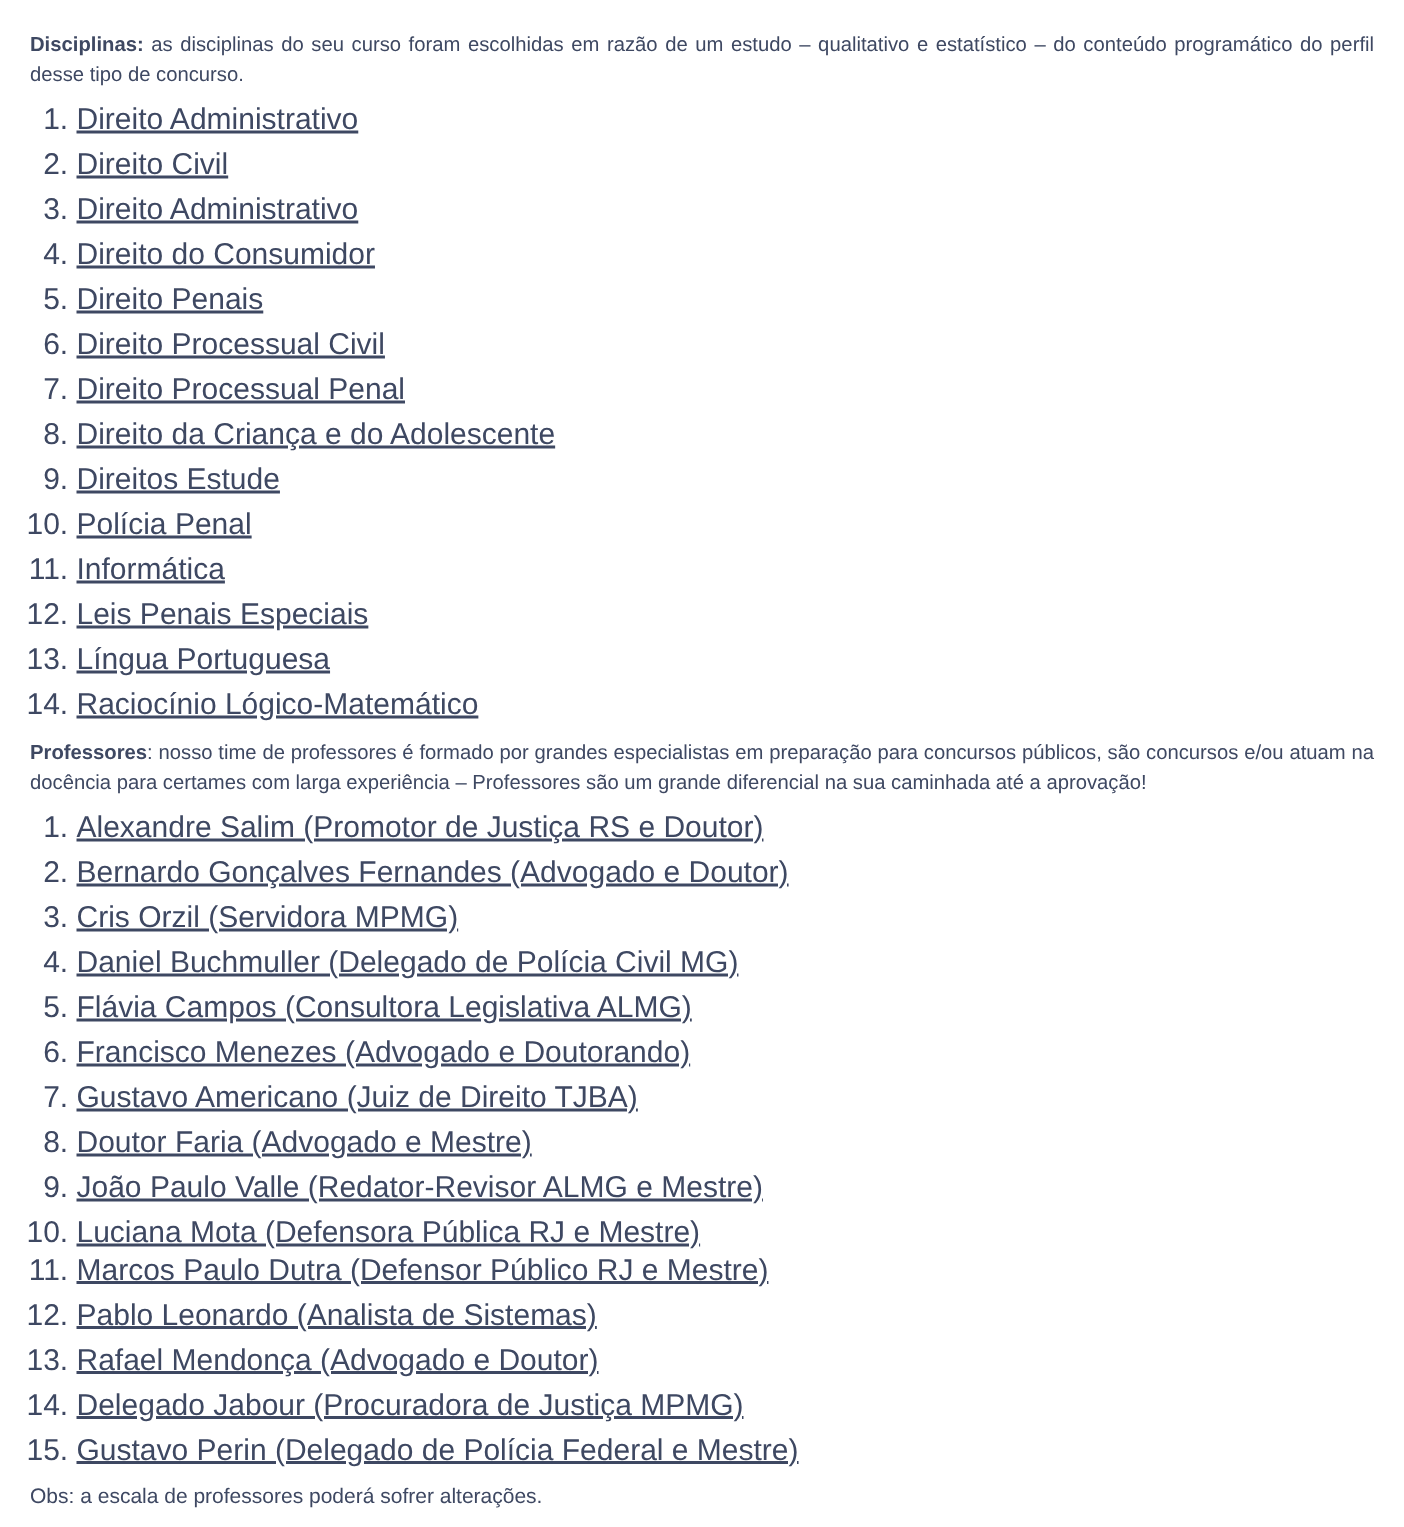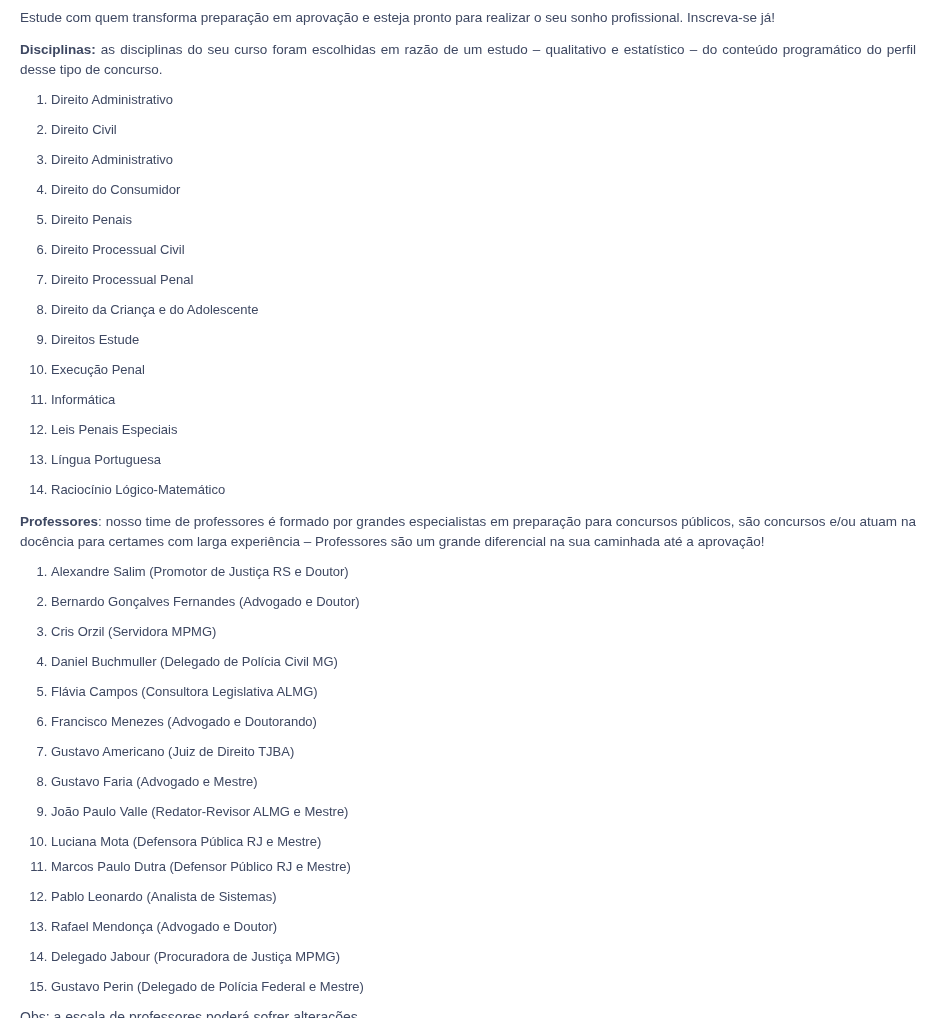--- a/index.html
+++ b/index.html
@@ -52,7 +52,6 @@
 
 <main>
 
-  <p>Estude com quem transforma preparação em aprovação e esteja pronto para realizar o seu sonho profissional. Inscreva-se já!</p>
 
   <p class="justify">
     <strong>Disciplinas:</strong>

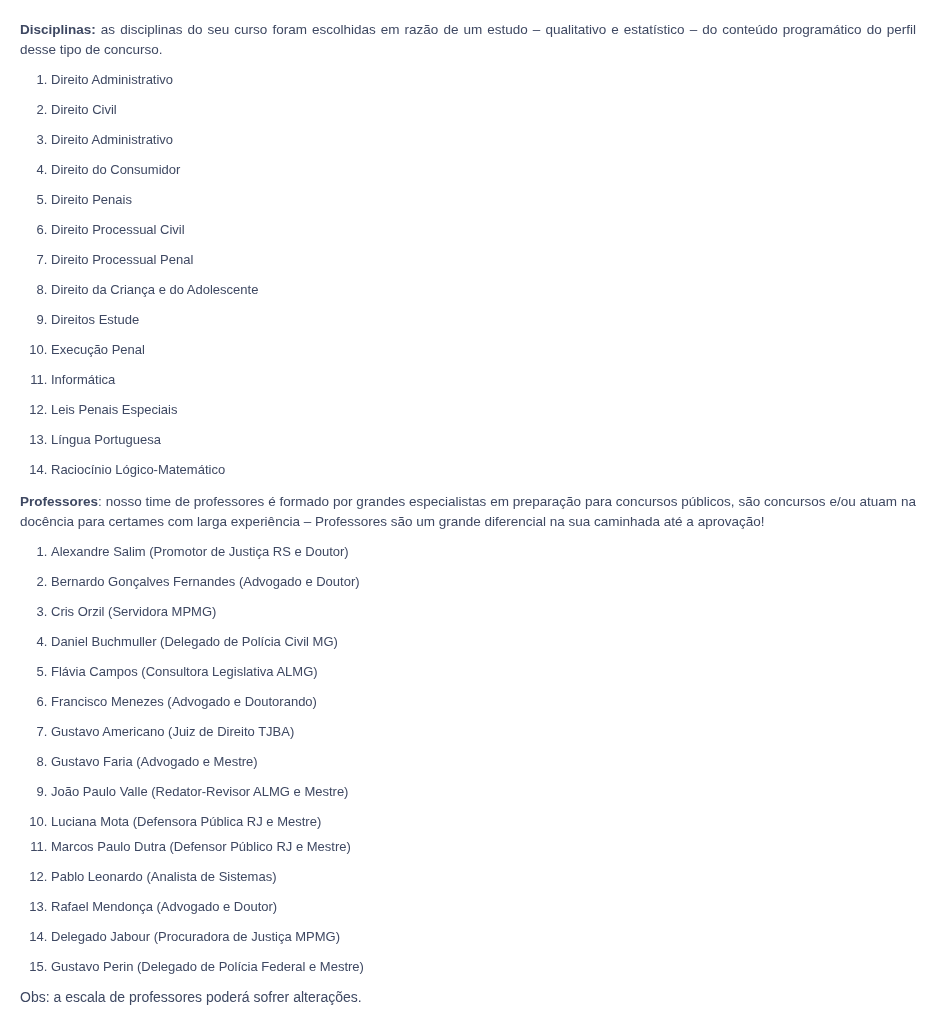--- a/index.html
+++ b/index.html
@@ -33,7 +33,8 @@
     margin: 0;
     padding: 0 0 0 31px;
     list-style: decimal outside;
-    font-size: 13px;
+    font-size: 20px;
+    text-decoration: underline;
   }
   ol.num-list li {
     margin-top: 10px;

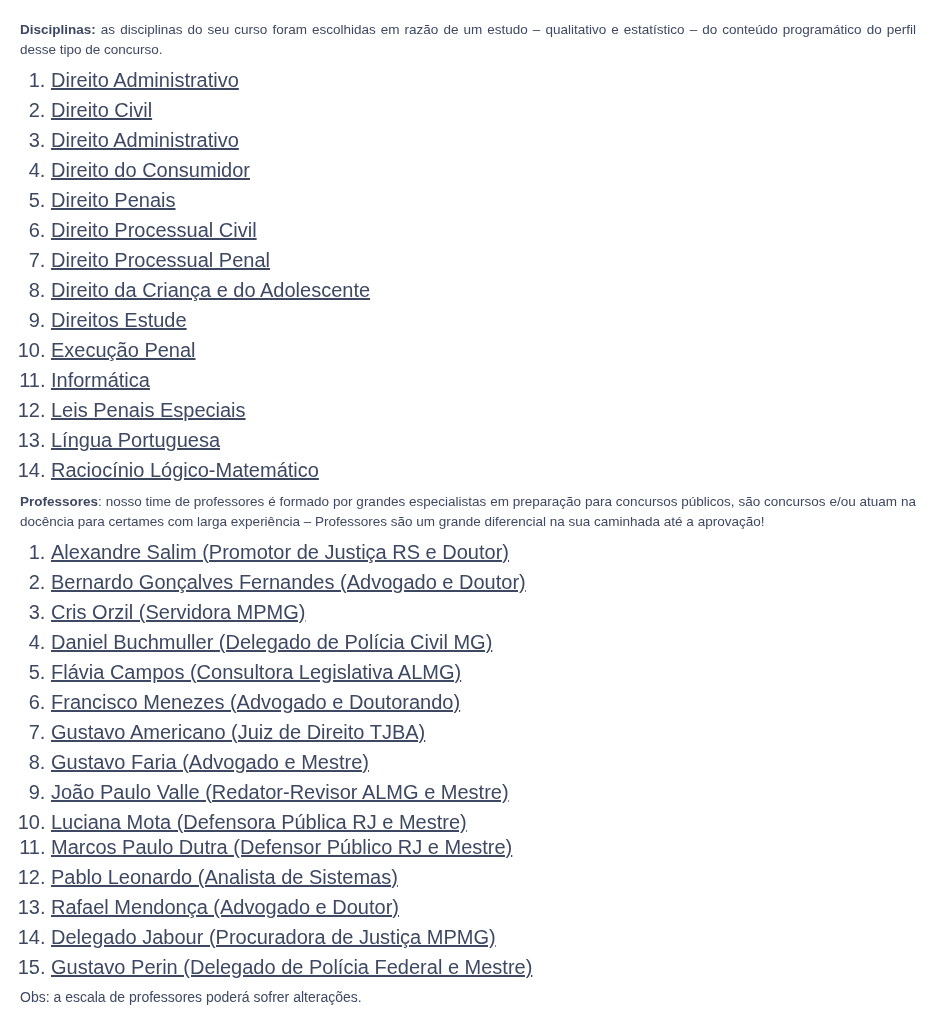--- a/index.html
+++ b/index.html
@@ -69,7 +69,7 @@
       <li>Direito Processual Penal</li>
       <li>Direito da Criança e do Adolescente</li>
       <li>Direitos Estude</li>
-      <li>Execução Penal</li>
+      <li>Polícia Penal</li>
       <li>Informática</li>
       <li>Leis Penais Especiais</li>
       <li>Língua Portuguesa</li>

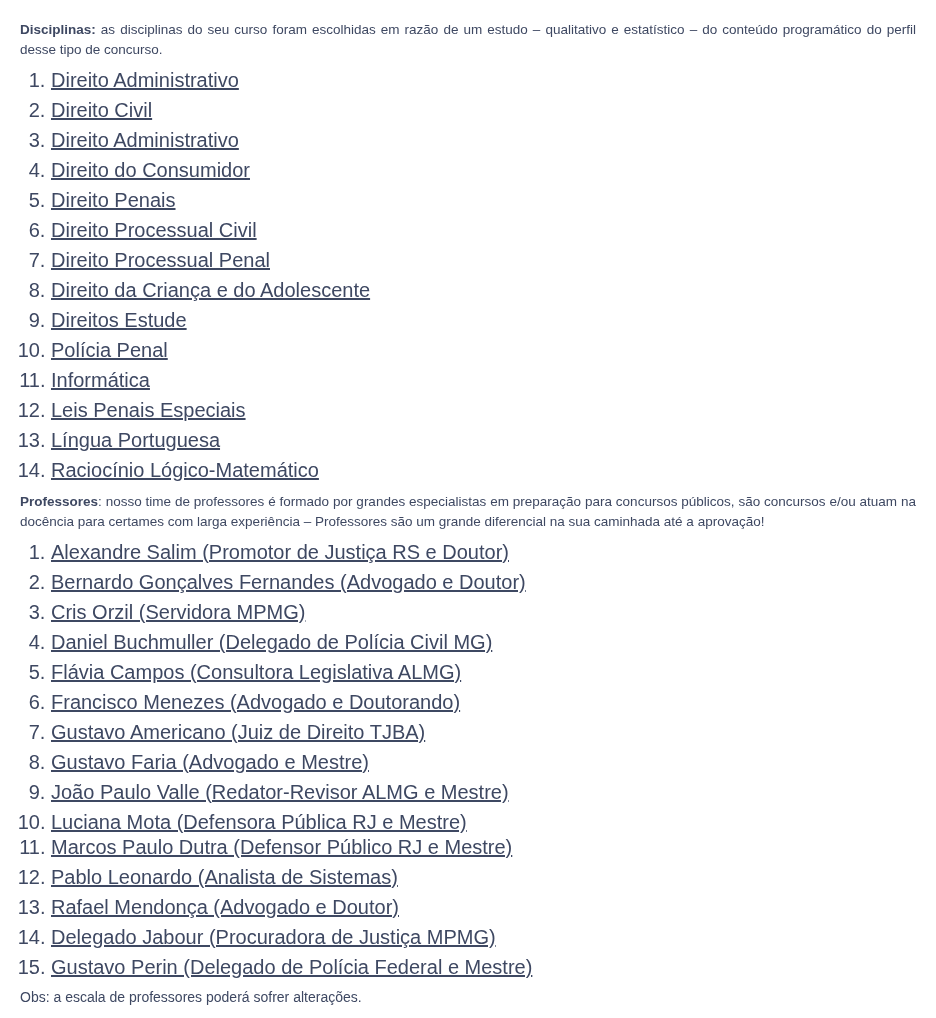--- a/index.html
+++ b/index.html
@@ -86,7 +86,7 @@
       <li>Flávia Campos (Consultora Legislativa ALMG)</li>
       <li>Francisco Menezes (Advogado e Doutorando)</li>
       <li>Gustavo Americano (Juiz de Direito TJBA)</li>
-      <li>Gustavo Faria (Advogado e Mestre)</li>
+      <li>Doutor Faria (Advogado e Mestre)</li>
       <li>João Paulo Valle (Redator-Revisor ALMG e Mestre)</li>
       <li>Luciana Mota (Defensora Pública RJ e Mestre)</li>
       <li>Marcos Paulo Dutra (Defensor Público RJ e Mestre)</li>

